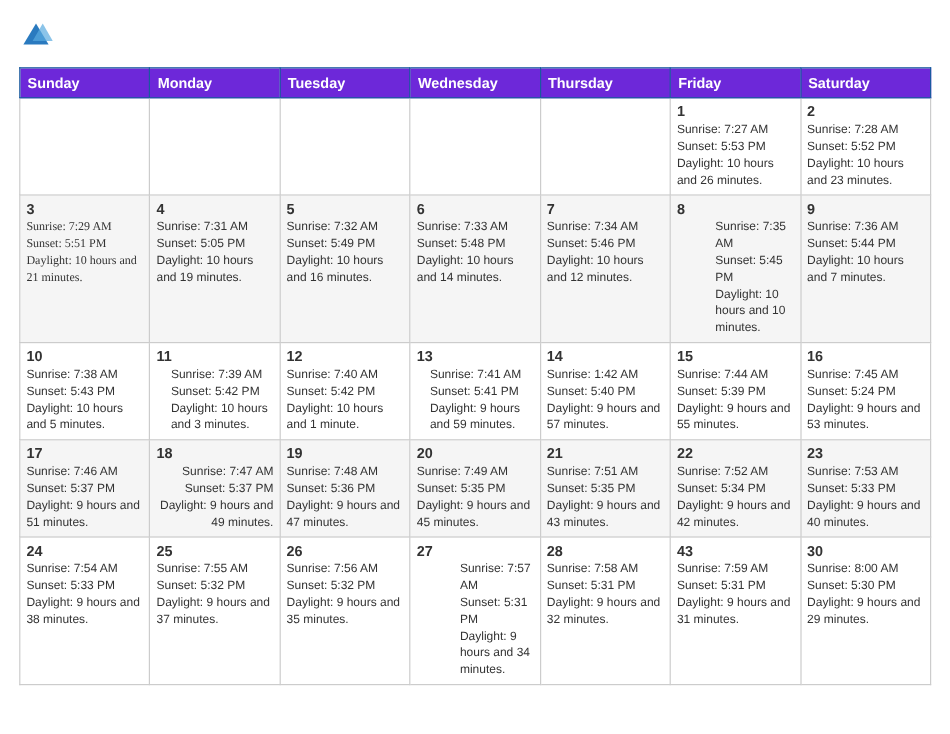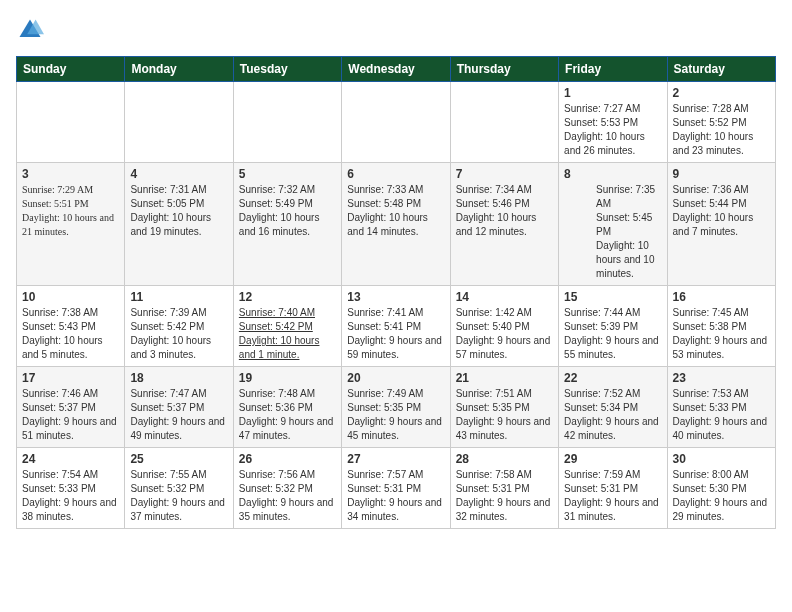--- a/index.html
+++ b/index.html
@@ -50,7 +50,7 @@
       border-collapse: collapse;
     }
     .calendar th {
-      background: #14532d;
+      background: #6d28d9;
       color: #fff;
       font-size: 12px;
       font-weight: bold;

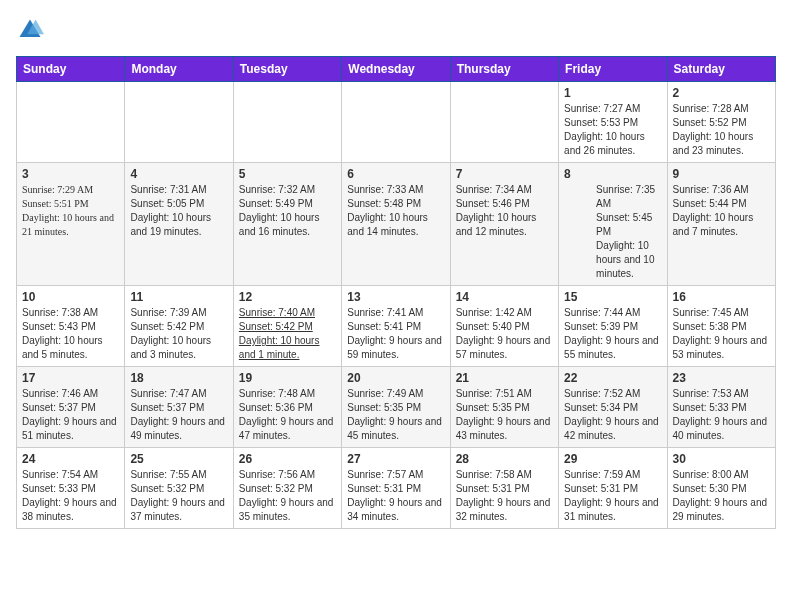--- a/index.html
+++ b/index.html
@@ -191,7 +191,7 @@
         </td>
         <td>
           <span class="day-num">11</span>
-          <div class="day-info" style="white-space: pre-line;">Sunrise: 7:39 AM
+          <div class="day-info" style="white-space: pre-line; margin-left: 12px;">Sunrise: 7:39 AM
 Sunset: 5:42 PM
 Daylight: 10 hours and 3 minutes.</div>
         </td>

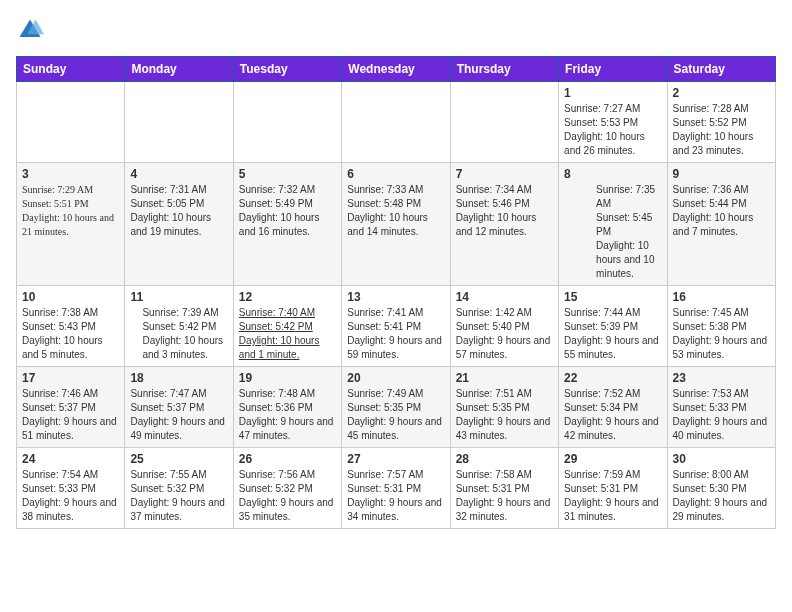--- a/index.html
+++ b/index.html
@@ -197,7 +197,7 @@
         </td>
         <td>
           <span class="day-num">12</span>
-          <div class="day-info" style="white-space: pre-line; text-decoration: underline;">Sunrise: 7:40 AM
+          <div class="day-info" style="white-space: pre-line;">Sunrise: 7:40 AM
 Sunset: 5:42 PM
 Daylight: 10 hours and 1 minute.</div>
         </td>

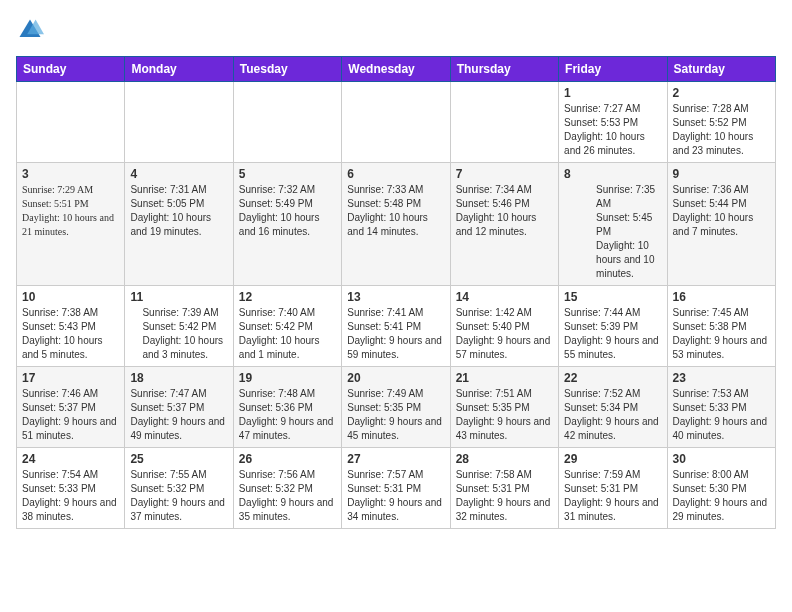--- a/index.html
+++ b/index.html
@@ -203,7 +203,7 @@
         </td>
         <td>
           <span class="day-num">13</span>
-          <div class="day-info" style="white-space: pre-line;">Sunrise: 7:41 AM
+          <div class="day-info" style="white-space: pre-line; margin-left: 11px;">Sunrise: 7:41 AM
 Sunset: 5:41 PM
 Daylight: 9 hours and 59 minutes.</div>
         </td>

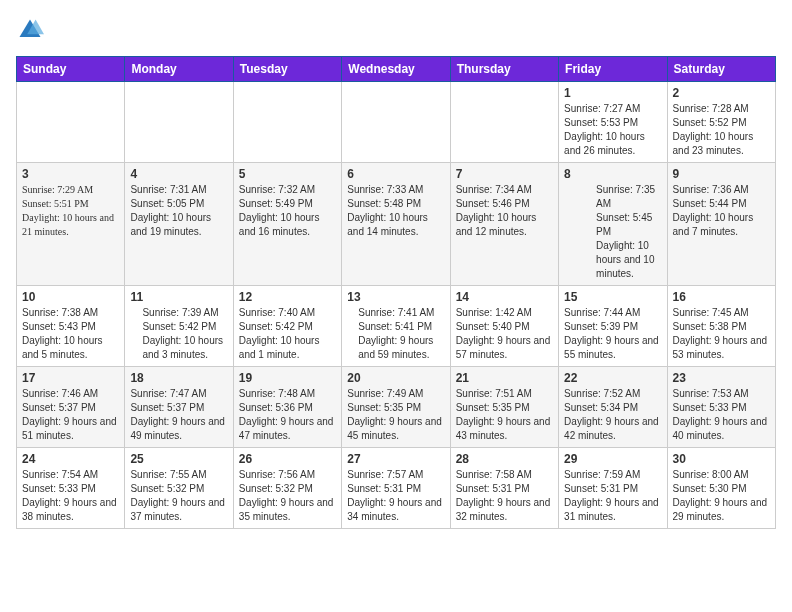--- a/index.html
+++ b/index.html
@@ -222,7 +222,7 @@
         <td>
           <span class="day-num">16</span>
           <div class="day-info" style="white-space: pre-line;">Sunrise: 7:45 AM
-Sunset: 5:38 PM
+Sunset: 5:24 PM
 Daylight: 9 hours and 53 minutes.</div>
         </td>
       </tr>

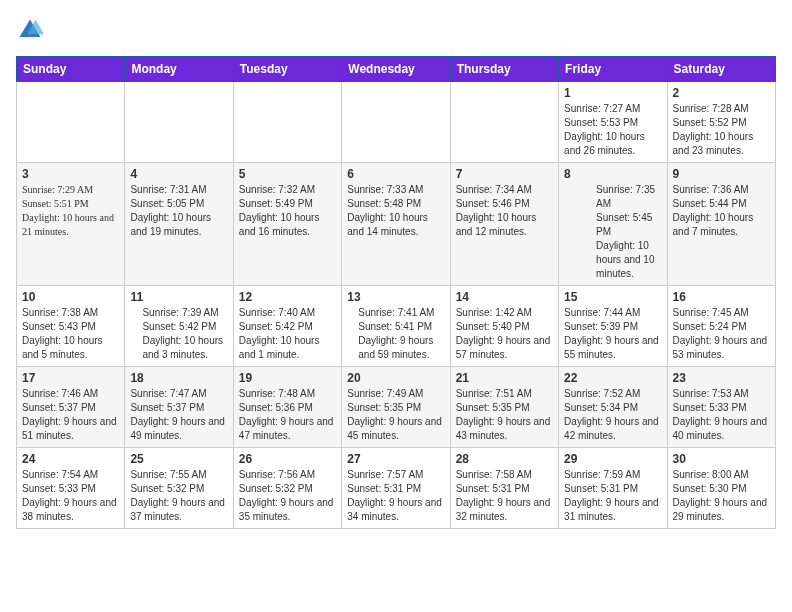--- a/index.html
+++ b/index.html
@@ -235,7 +235,7 @@
         </td>
         <td>
           <span class="day-num">18</span>
-          <div class="day-info" style="white-space: pre-line;">Sunrise: 7:47 AM
+          <div class="day-info" style="white-space: pre-line; text-align: right;">Sunrise: 7:47 AM
 Sunset: 5:37 PM
 Daylight: 9 hours and 49 minutes.</div>
         </td>

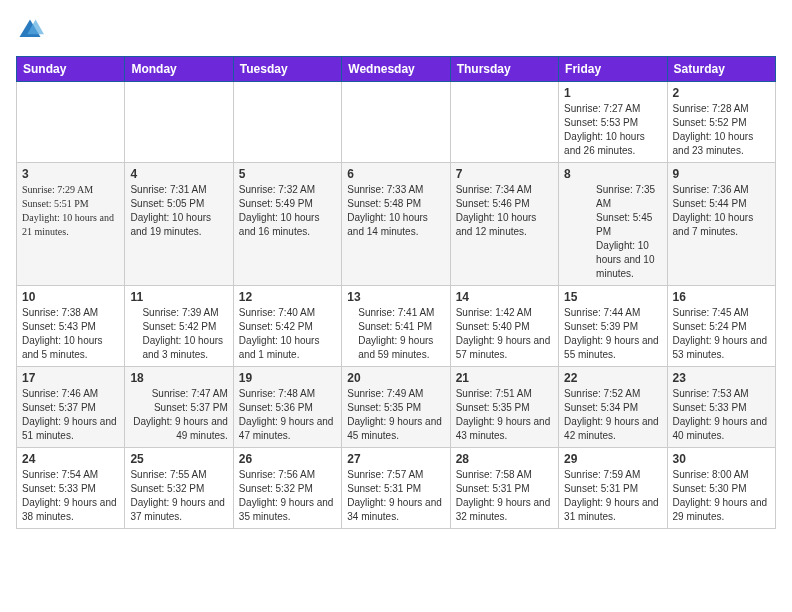--- a/index.html
+++ b/index.html
@@ -302,7 +302,7 @@
 Daylight: 9 hours and 32 minutes.</div>
         </td>
         <td>
-          <span class="day-num">29</span>
+          <span class="day-num">43</span>
           <div class="day-info" style="white-space: pre-line;">Sunrise: 7:59 AM
 Sunset: 5:31 PM
 Daylight: 9 hours and 31 minutes.</div>

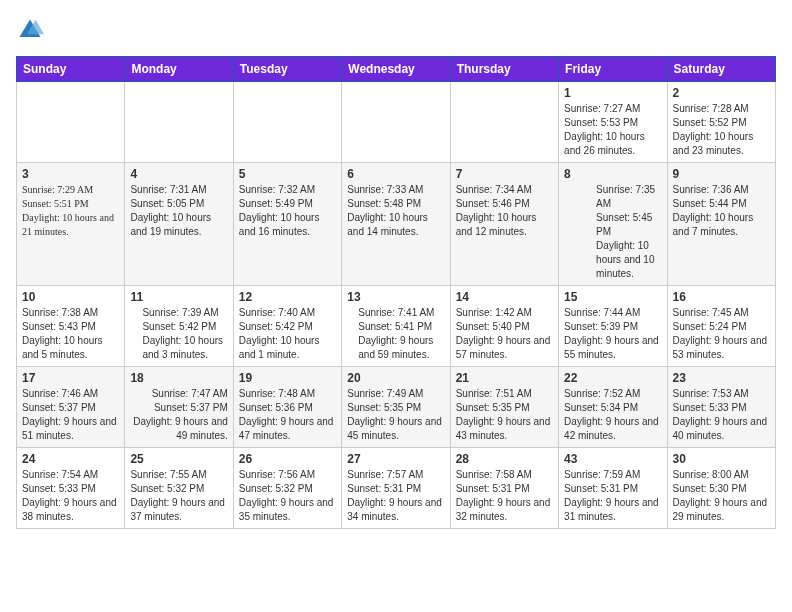--- a/index.html
+++ b/index.html
@@ -291,7 +291,7 @@
         </td>
         <td>
           <span class="day-num">27</span>
-          <div class="day-info" style="white-space: pre-line;">Sunrise: 7:57 AM
+          <div class="day-info" style="white-space: pre-line; margin-left: 36px;">Sunrise: 7:57 AM
 Sunset: 5:31 PM
 Daylight: 9 hours and 34 minutes.</div>
         </td>

